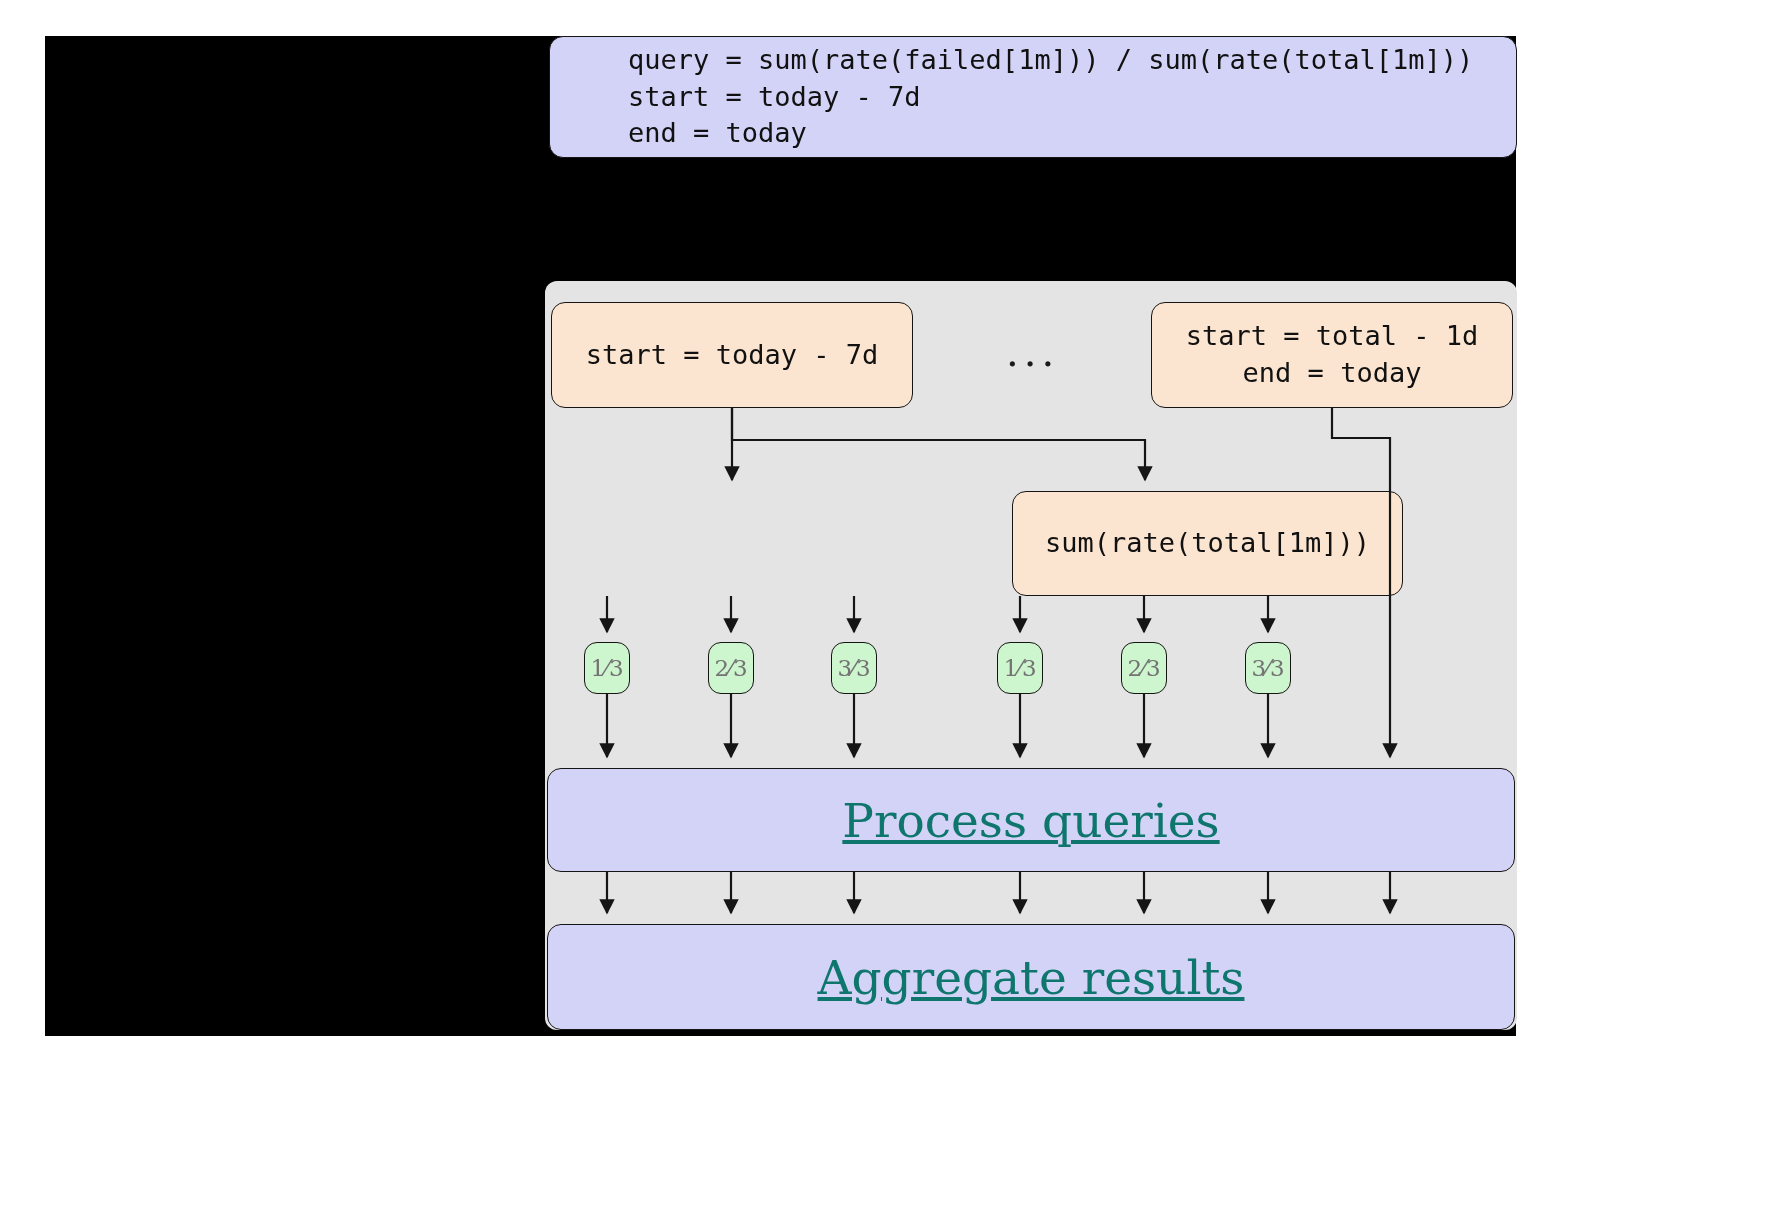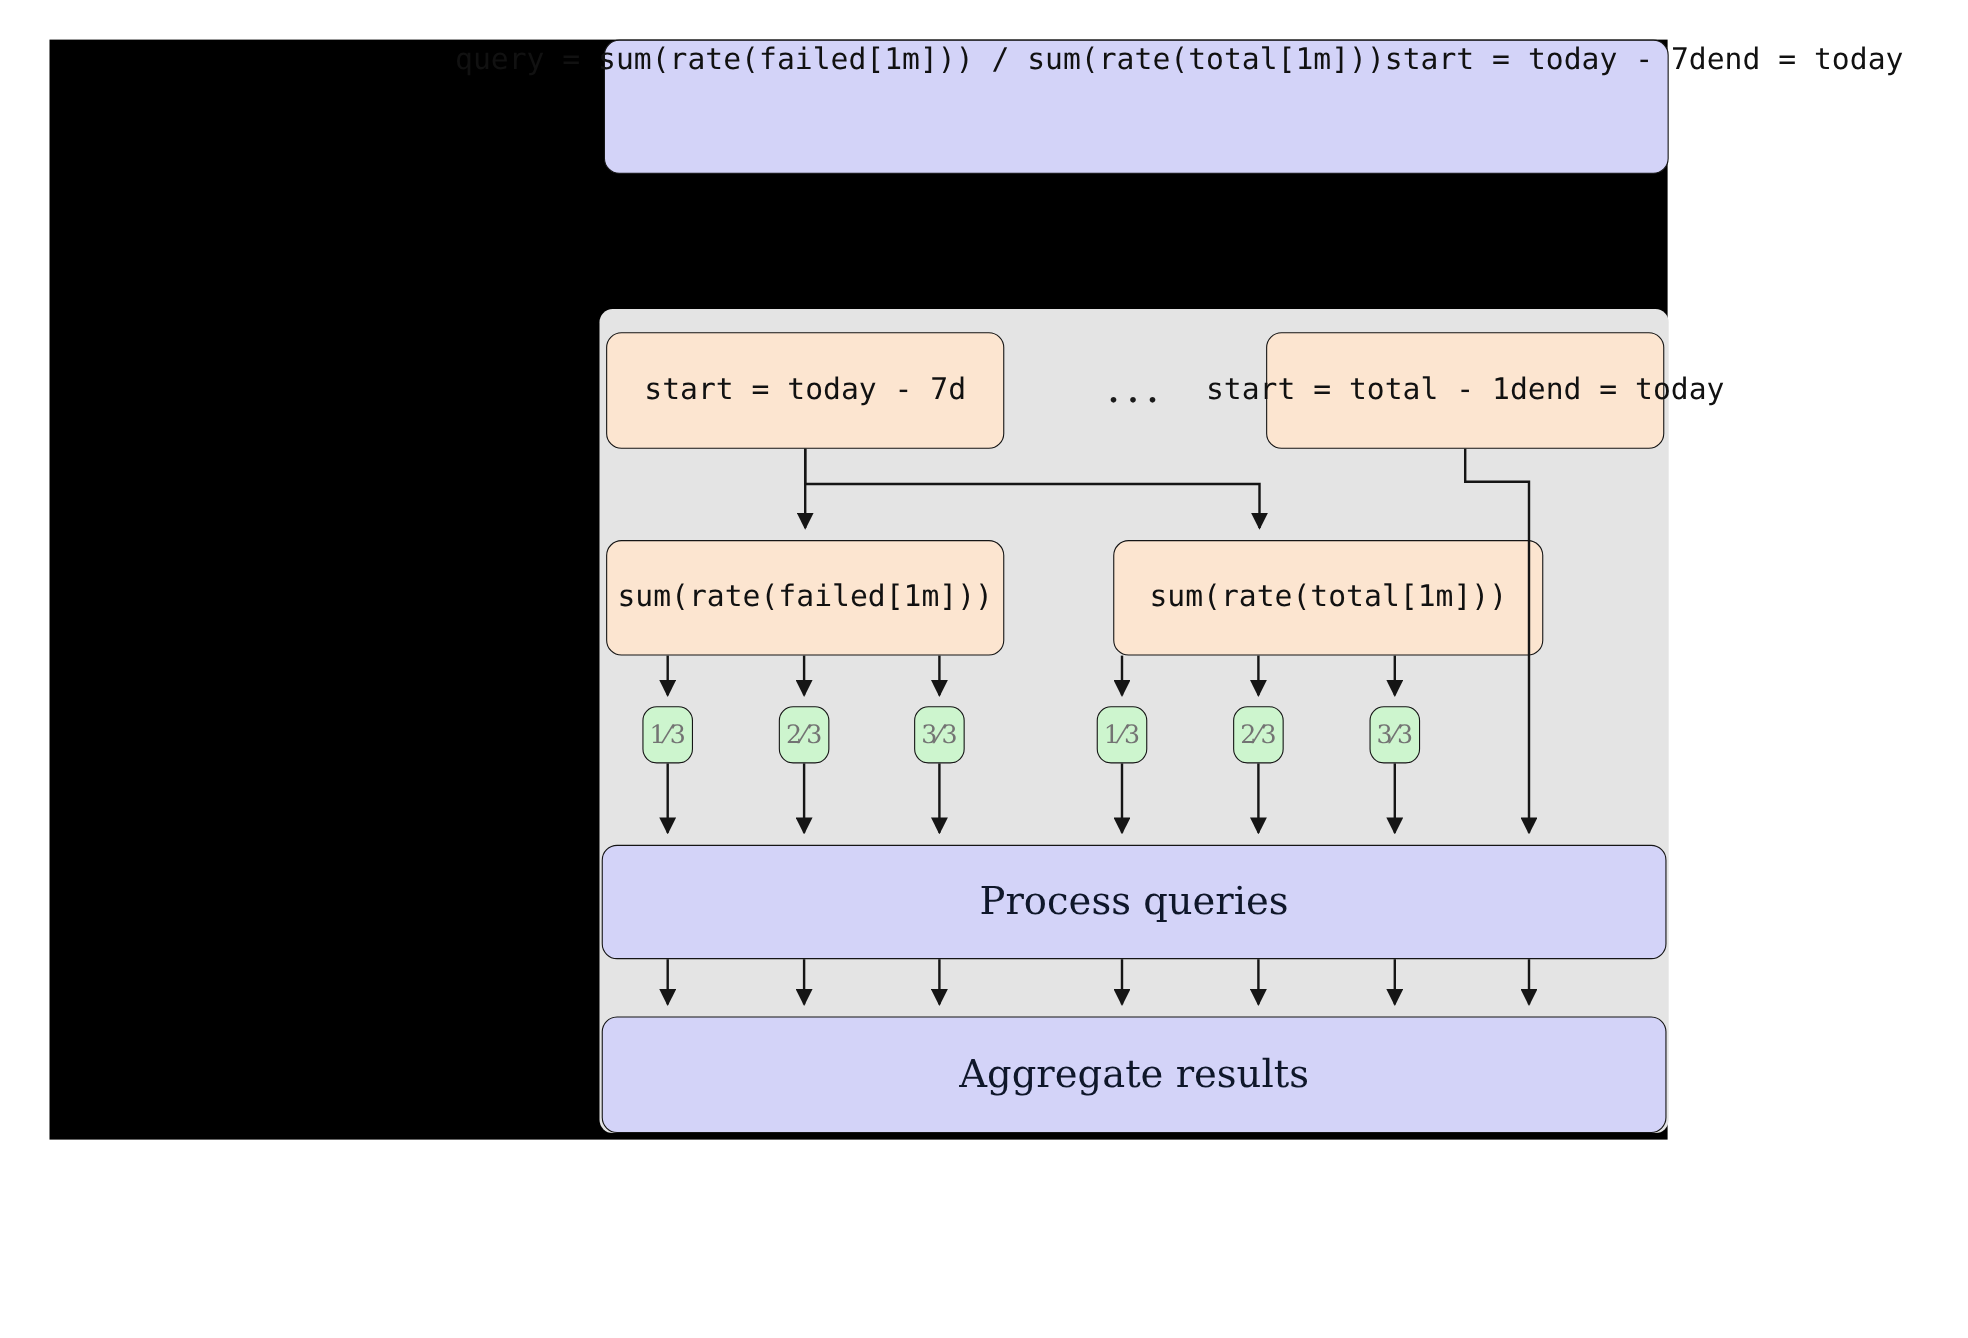--- a/index.html
+++ b/index.html
@@ -41,7 +41,7 @@
     border: 1.6px solid #151515;
     border-radius: 14px;
     display: flex;
-    flex-direction: row;
+    flex-direction: column;
     align-items: center;
     justify-content: center;
     text-align: center;

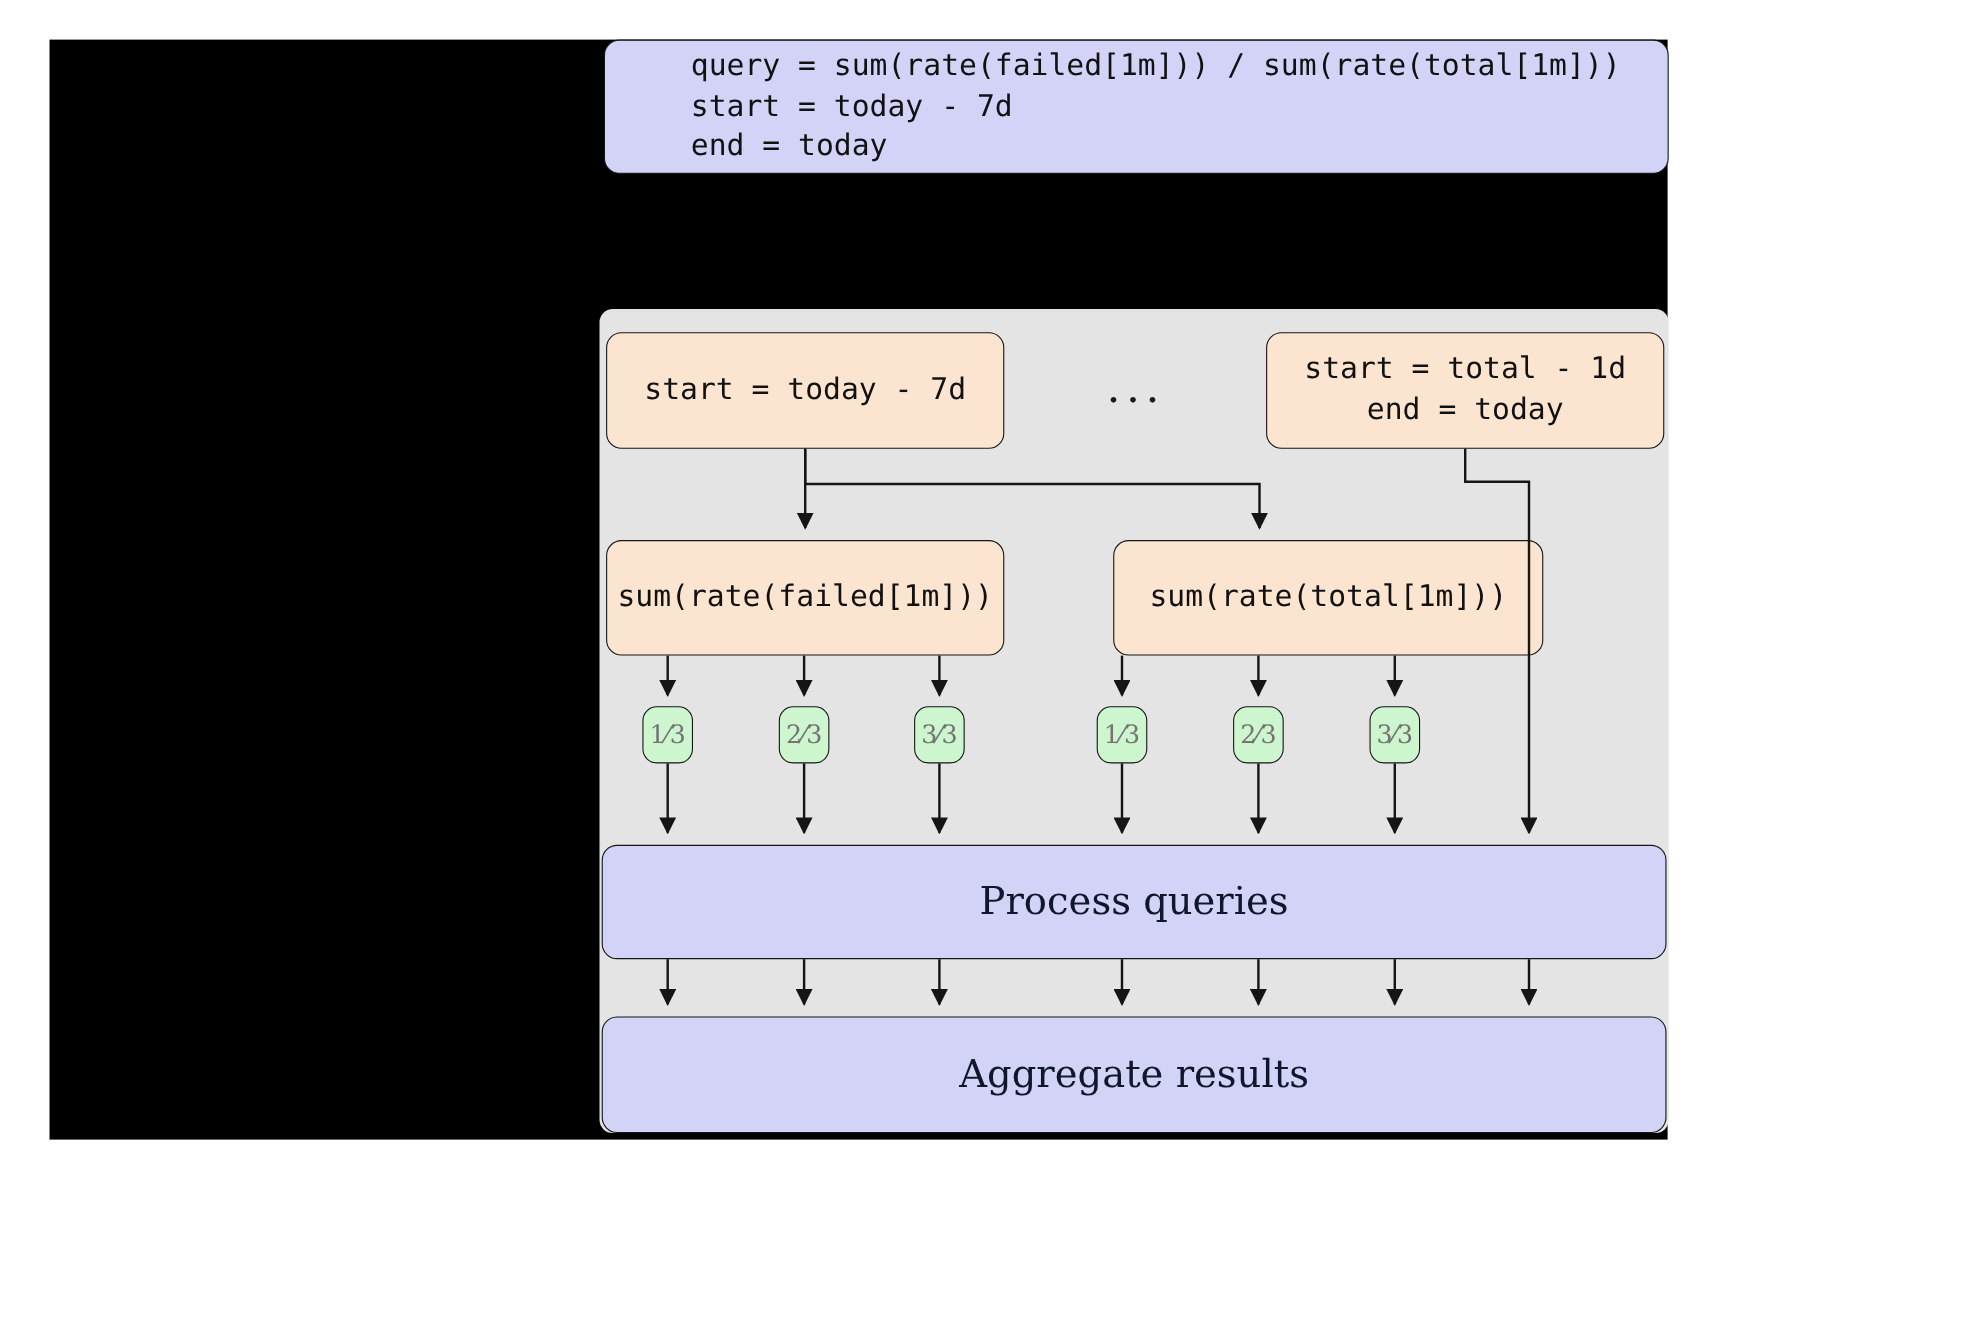--- a/index.html
+++ b/index.html
@@ -120,9 +120,6 @@
     <div class="mono">end = today</div>
   </div>
 
-  <div class="node peach" style="left:551px; top:491px; width:362px; height:105px;">
-    <div class="mono">sum(rate(failed[1m]))</div>
-  </div>
 
   <div class="node peach" style="left:1012px; top:491px; width:391px; height:105px;">
     <div class="mono">sum(rate(total[1m]))</div>

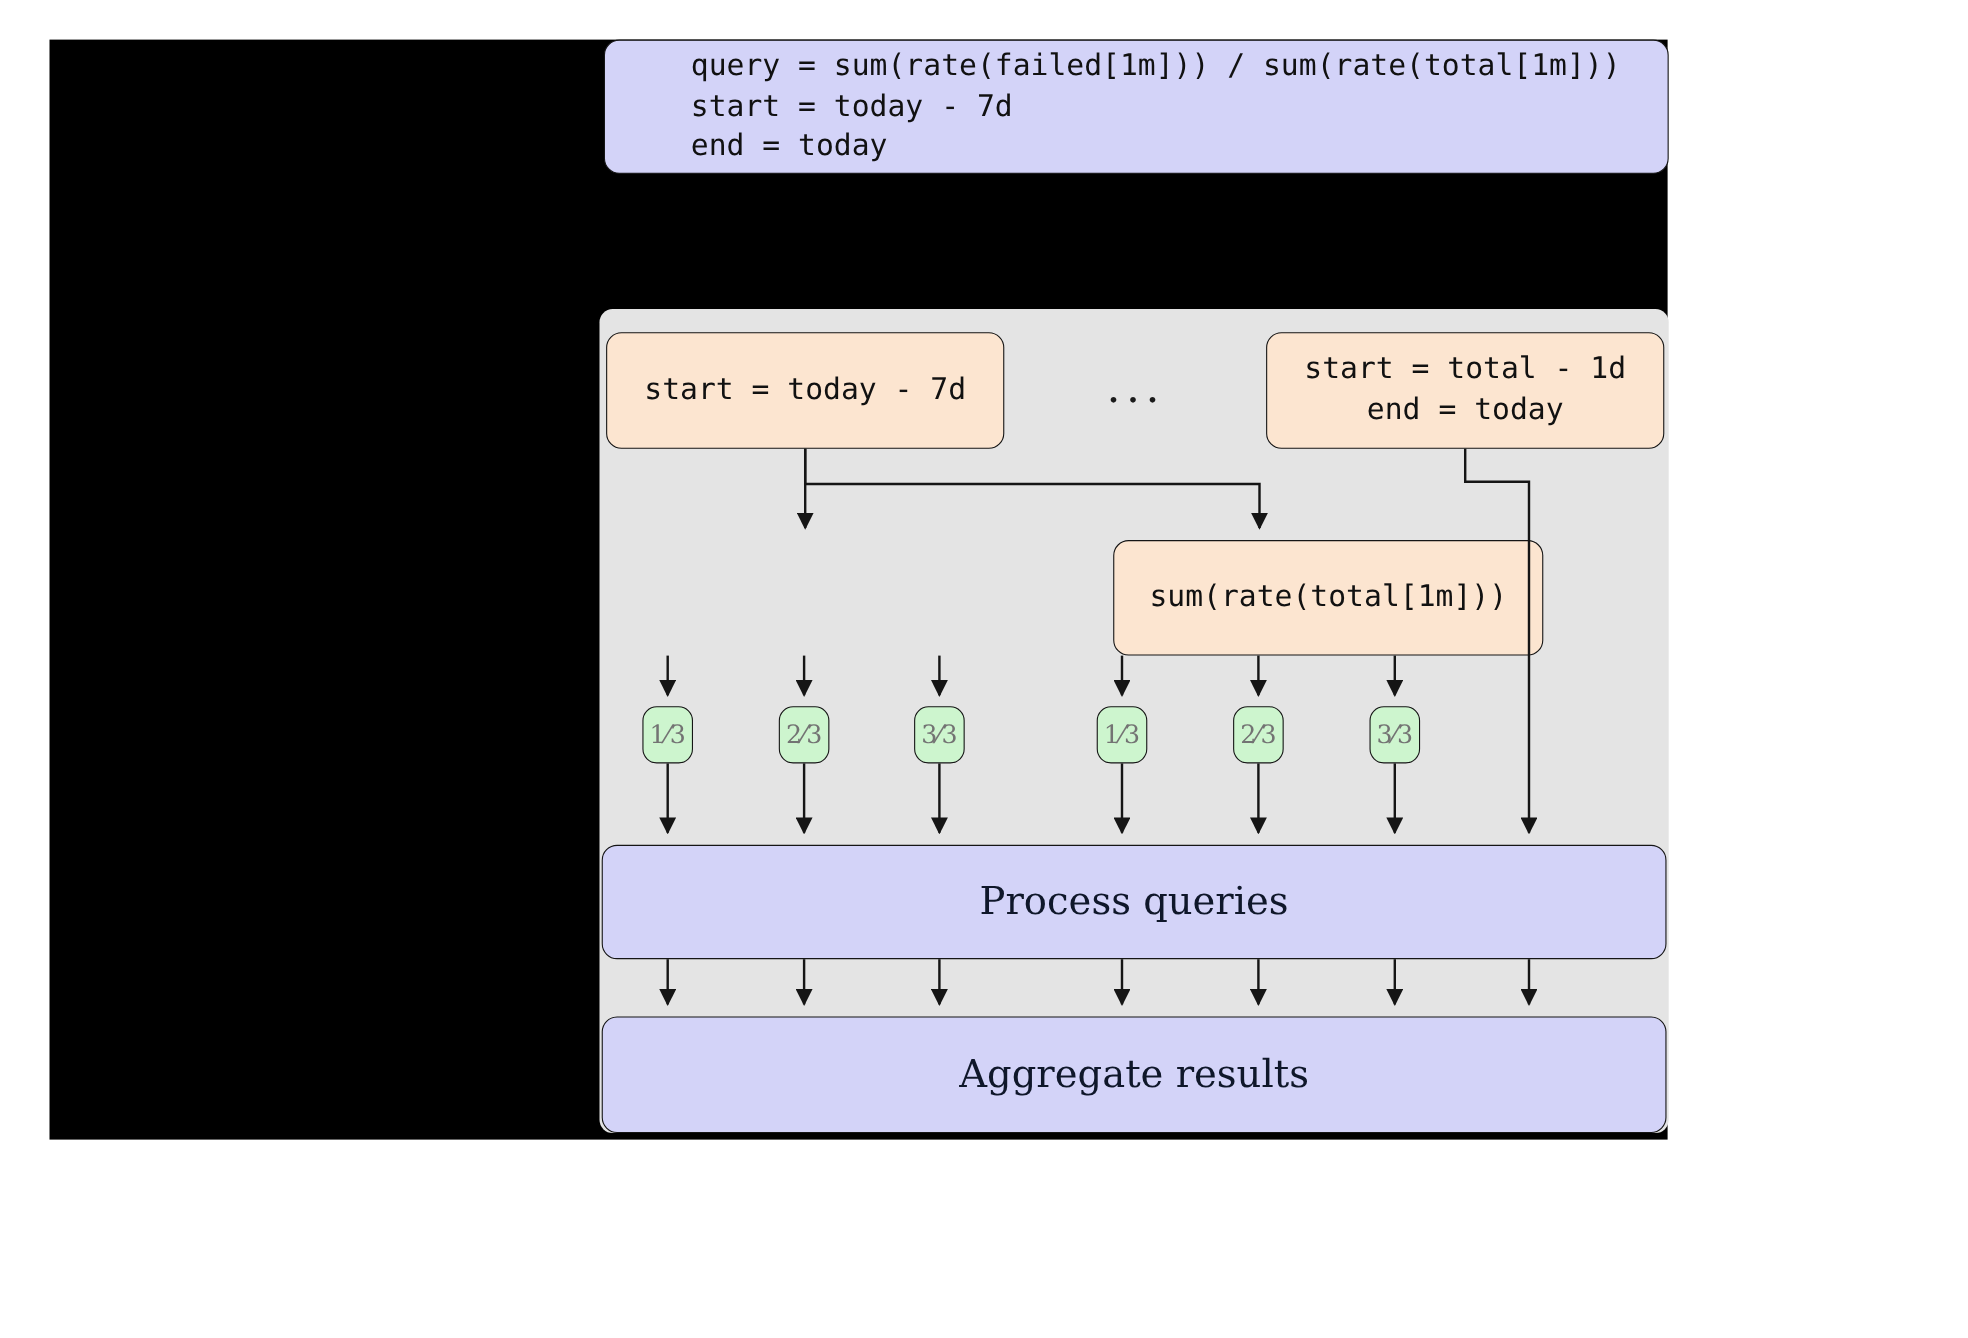--- a/index.html
+++ b/index.html
@@ -55,8 +55,9 @@
   }
   .serif {
     font-family: "DejaVu Serif", "Liberation Serif", serif;
-    font-size: 35px;
-    color: #0f172a;
+    font-size: 47px;
+    color: #0f766e;
+    text-decoration: underline;
   }
   .lavender { background: #d3d3f8; }
   .peach    { background: #fce5d0; }

